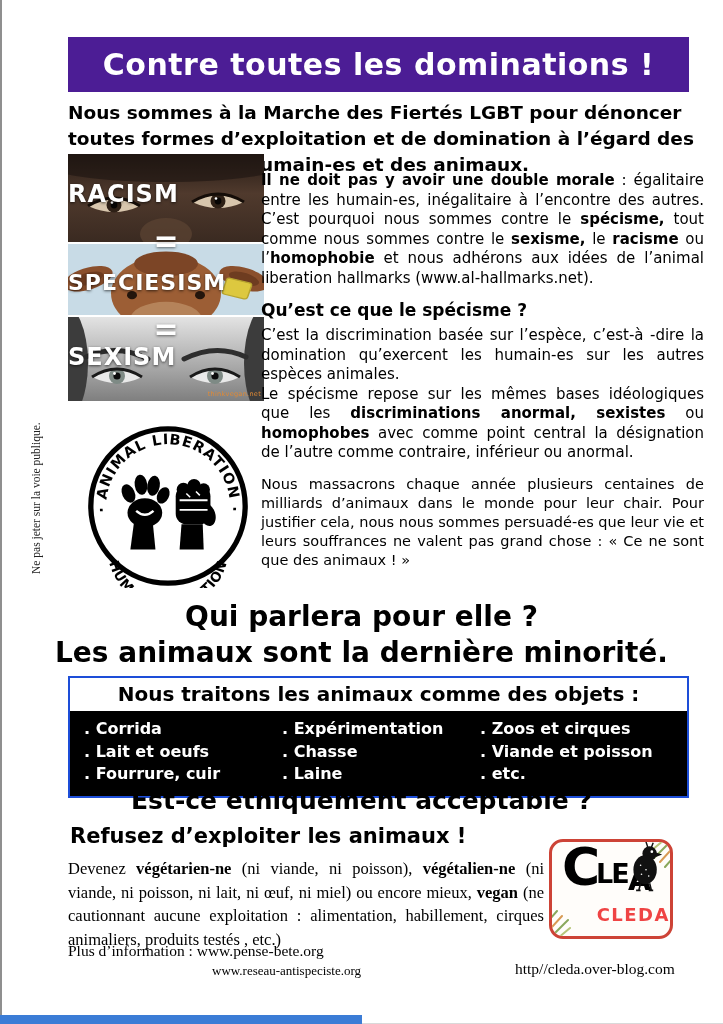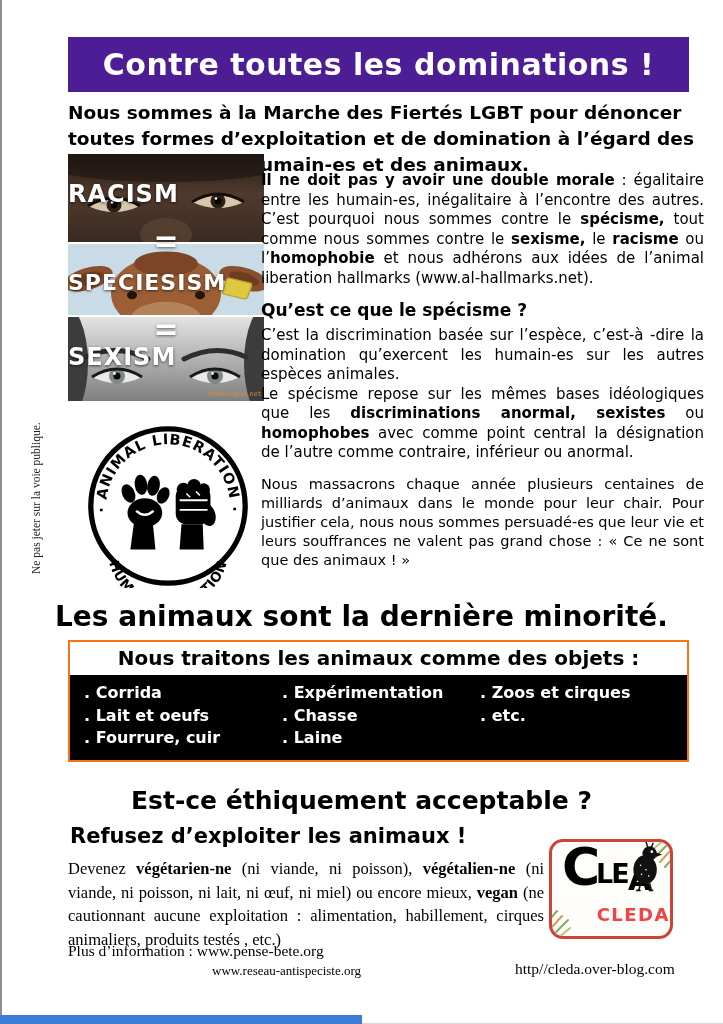--- a/index.html
+++ b/index.html
@@ -239,8 +239,8 @@
 </div>
 
 <div class="minority">
+  <div>Qui parlera pour elle ?</div>
   <div>Les animaux sont la dernière minorité.</div>
-  <div>Qui parlera pour elle ?</div>
 </div>
 
 <div class="objects-box">

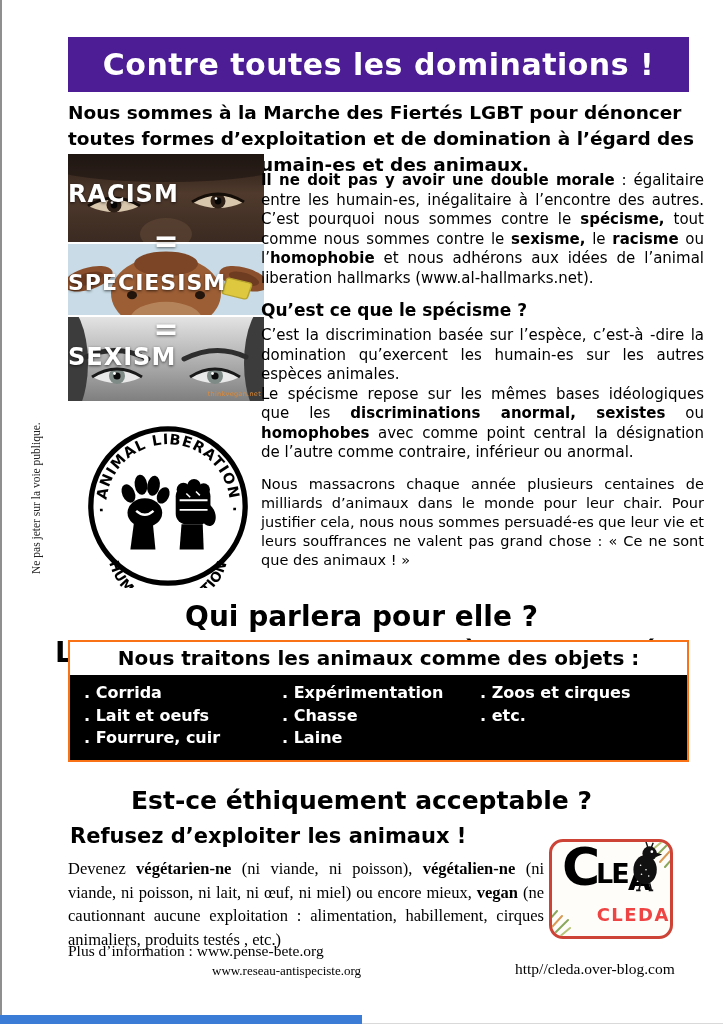--- a/index.html
+++ b/index.html
@@ -59,7 +59,7 @@
   .minority{position:absolute;left:0;top:599px;width:723px;text-align:center;font-weight:bold;font-size:28px;line-height:36px;}
 
   
-  .objects-box{position:absolute;left:68px;top:640px;width:617px;border:2px solid #f97316;}
+  .objects-box{position:absolute;left:68px;top:676px;width:617px;border:2px solid #1d4ed8;}
   .objects-title{height:33px;line-height:33px;text-align:center;font-weight:bold;font-size:20px;background:#fff;}
   .objects-black{background:#000;color:#fff;display:flex;padding:7px 9px 10px 14px;}
   .objects-col{flex:1;}

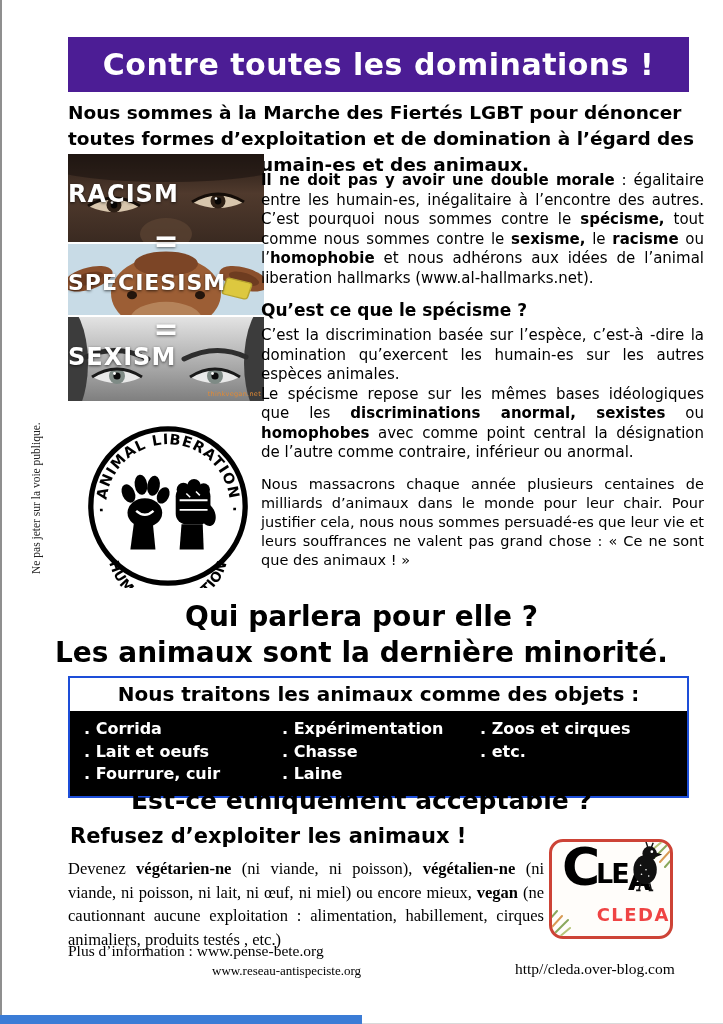--- a/index.html
+++ b/index.html
@@ -258,6 +258,7 @@
     </div>
     <div class="objects-col">
       <div>. Zoos et cirques</div>
+      <div>. Viande et poisson</div>
       <div>. etc.</div>
     </div>
   </div>

